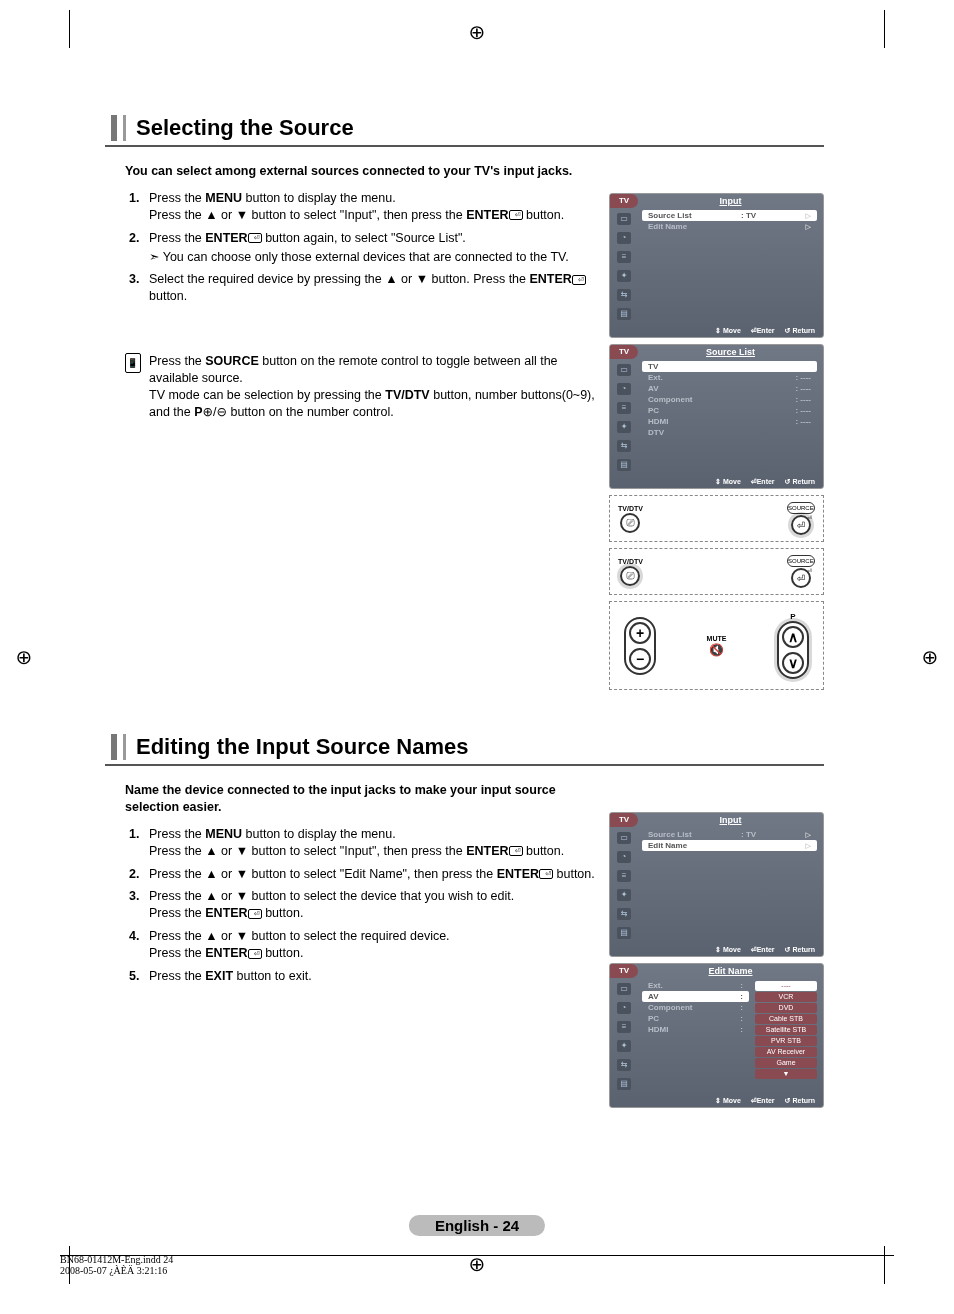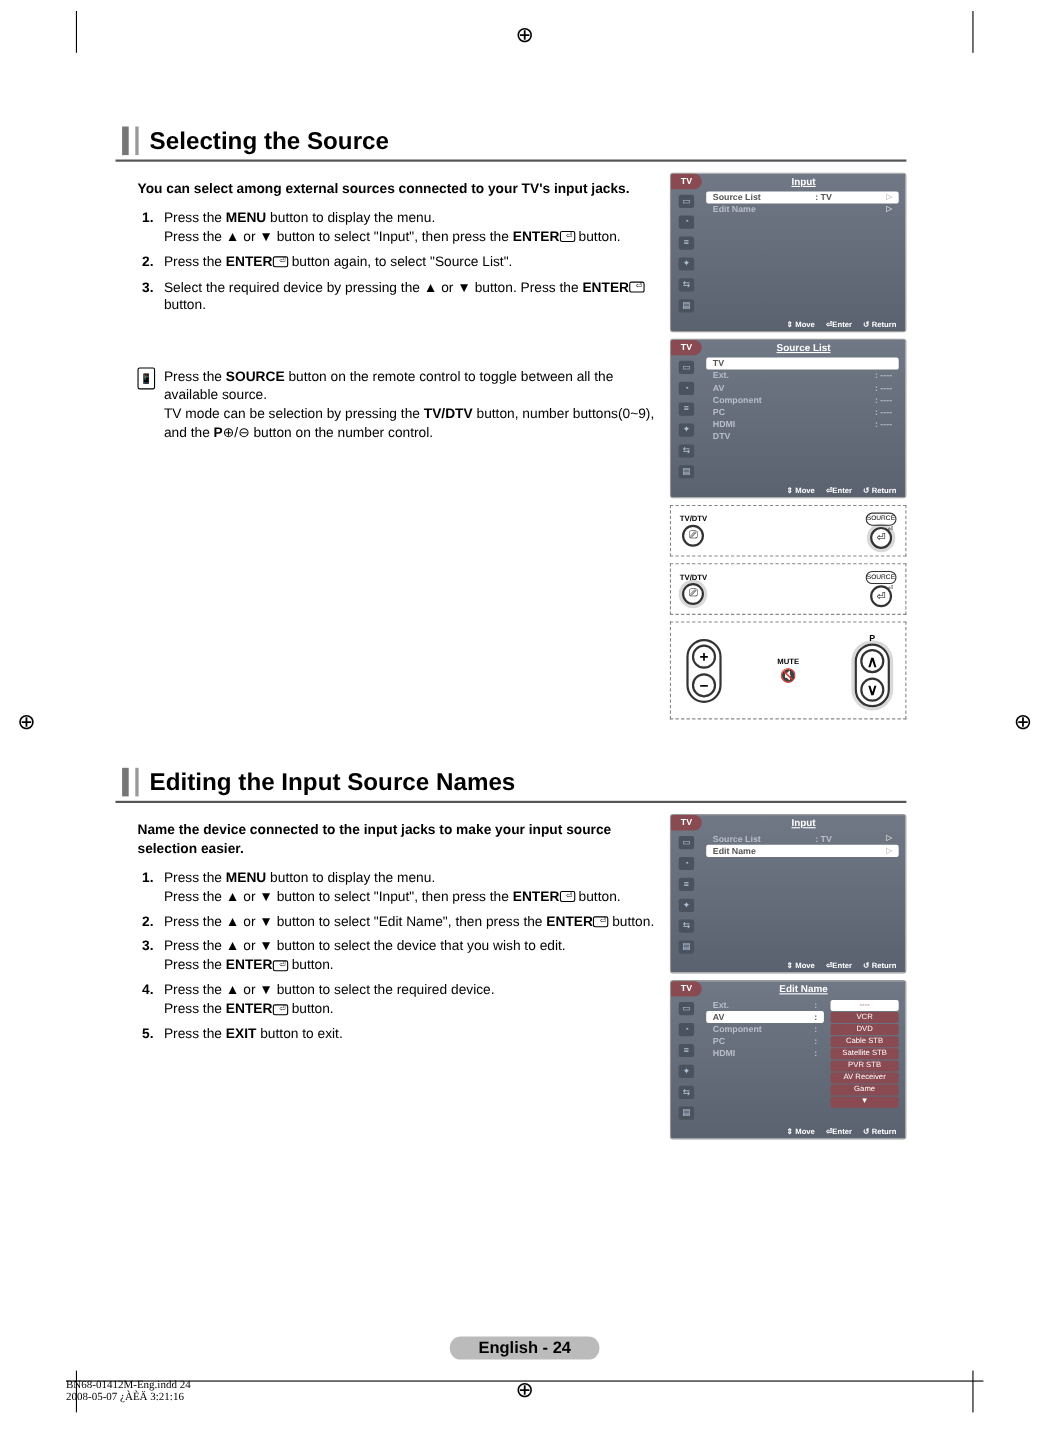--- a/index.html
+++ b/index.html
@@ -48,7 +48,7 @@
   .hr { height: 2px; background: #555; margin-bottom: 10px; }
   .body-row { display: flex; gap: 14px; }
   .body-left { flex: 1; font-size: 12.5px; line-height: 1.35; }
-  .body-right { width: 215px; }
+  .body-right { width: 215px; margin-top: 36px; }
   .intro { font-weight: bold; margin: 6px 0 10px 20px; }
   ol.steps { list-style: decimal; margin-left: 38px; }
   ol.steps > li { margin-bottom: 6px; padding-left: 6px; }

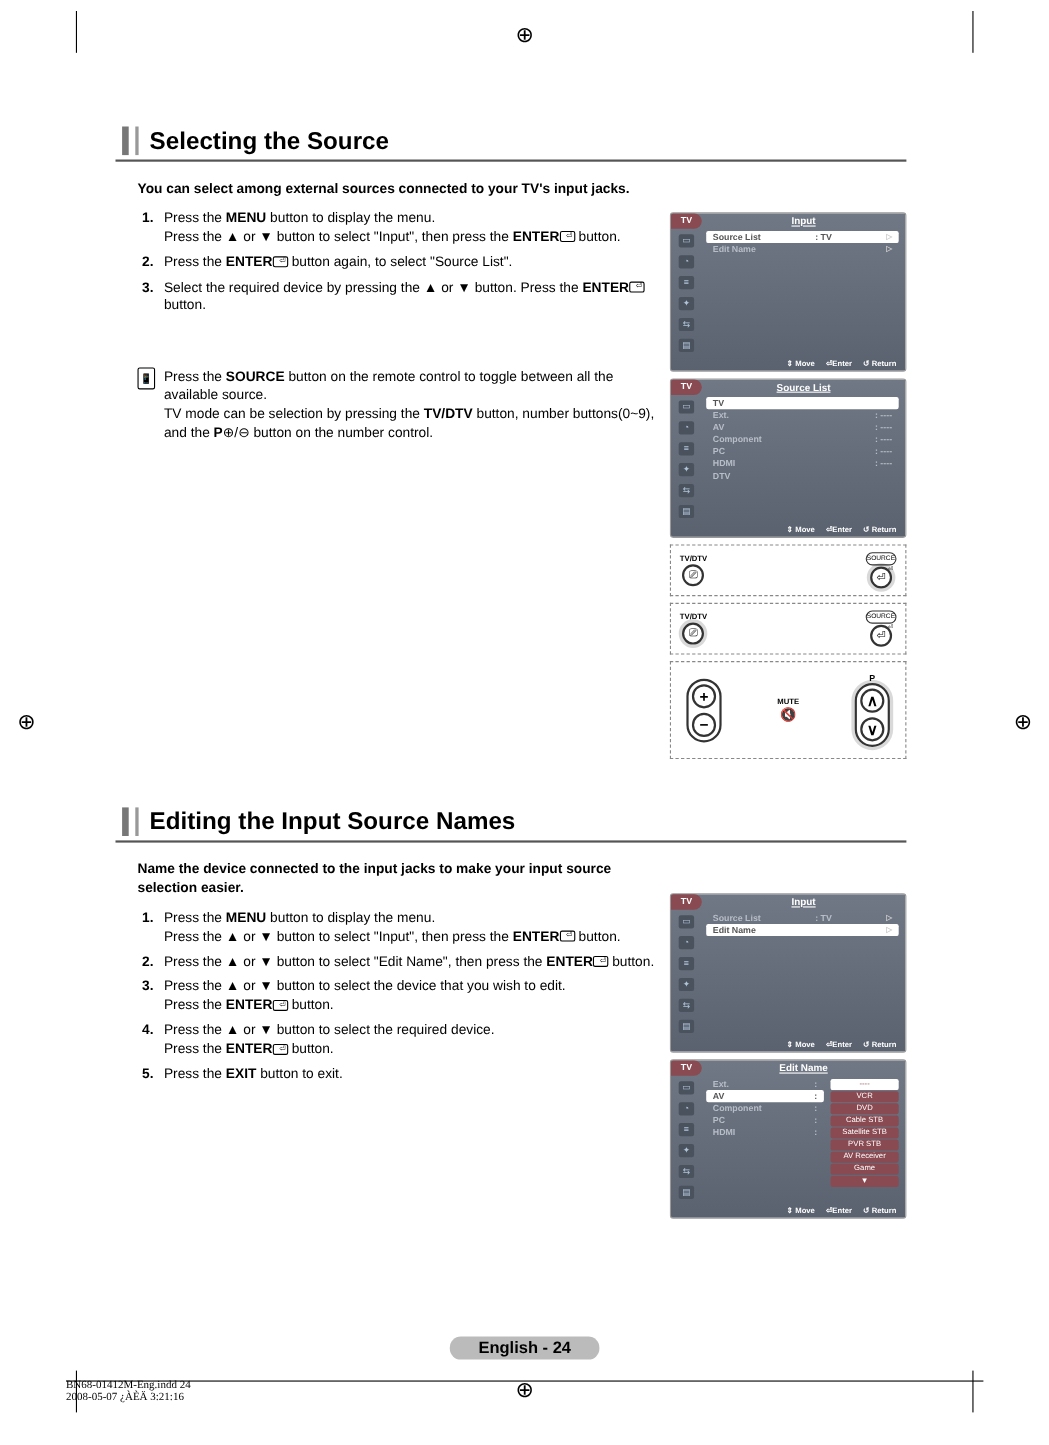--- a/index.html
+++ b/index.html
@@ -189,6 +189,7 @@
         </li>
         <li>
           <span>Press the </span><b>ENTER</b><span class="enter-icon">⏎</span><span> button again, to select "Source List".</span>
+          <div class="sub">➣   You can choose only those external devices that are connected to the TV.</div>
         </li>
         <li>
           <span>Select the required device by pressing the ▲ or ▼ button. Press the </span><b>ENTER</b><span class="enter-icon">⏎</span><span> button.</span>

